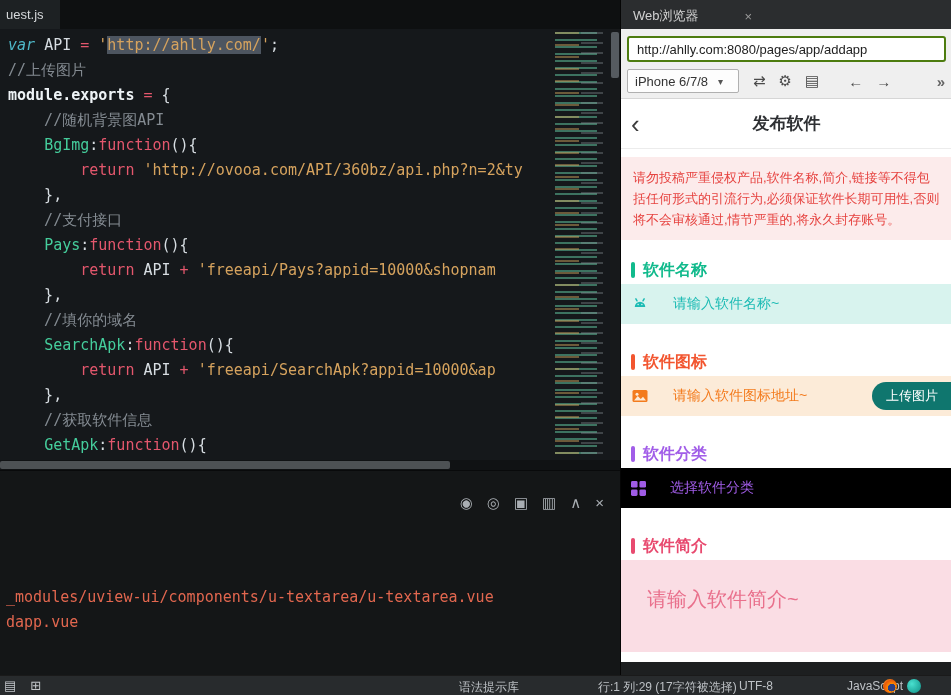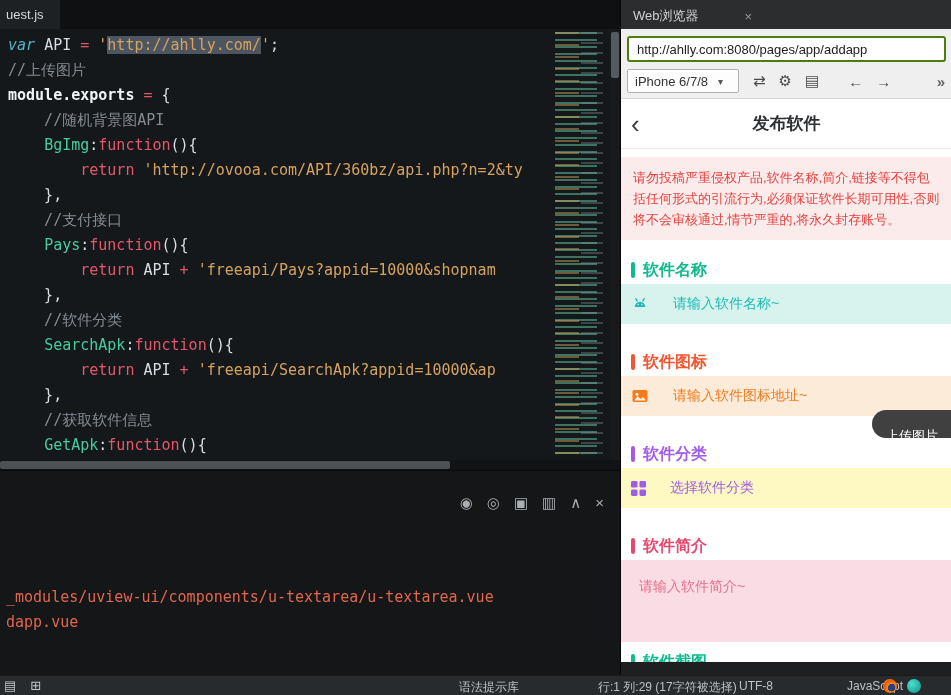--- a/index.html
+++ b/index.html
@@ -120,7 +120,7 @@
           <div class="code-line"><span class="tk-id">    </span><span class="tk-name">Pays</span><span class="tk-id">:</span><span class="tk-fn">function</span><span class="tk-id">(){</span></div>
           <div class="code-line"><span class="tk-id">        </span><span class="tk-kw">return </span><span class="tk-id">API </span><span class="tk-op">+ </span><span class="tk-str">'freeapi/Pays?appid=10000&amp;shopnam</span></div>
           <div class="code-line"><span class="tk-id">    },</span></div>
-          <div class="code-line"><span class="tk-cm">    //软件分类</span></div>
+          <div class="code-line"><span class="tk-cm">    //填你的域名</span></div>
           <div class="code-line"><span class="tk-id">    </span><span class="tk-name">SearchApk</span><span class="tk-id">:</span><span class="tk-fn">function</span><span class="tk-id">(){</span></div>
           <div class="code-line"><span class="tk-id">        </span><span class="tk-kw">return </span><span class="tk-id">API </span><span class="tk-op">+ </span><span class="tk-str">'freeapi/SearchApk?appid=10000&amp;ap</span></div>
           <div class="code-line"><span class="tk-id">    },</span></div>

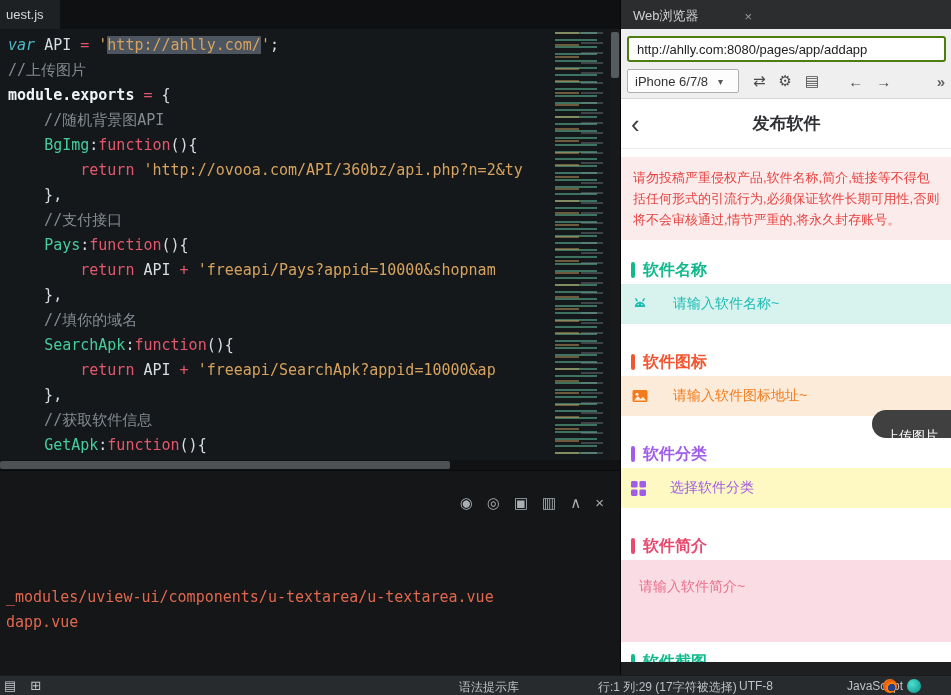--- a/index.html
+++ b/index.html
@@ -83,8 +83,8 @@
   .row-icon { background:#fcebd8; color:#f37b1d; }
   .row-cat  { background:#fef9c3; color:#a05ce6; }
   .intro-box { height:82px; background:#fadde4; color:#e9708c; font-size:14px; padding:18px; }
-  .upload-btn { position:absolute; right:0; top:50%; transform:translateY(-50%); background:#404040; color:#fff;
-                font-size:13px; height:28px; line-height:28px; padding:12px 14px; border-radius:14px 0 0 14px; border:none;margin-top:28px; }
+  .upload-btn { position:absolute; right:0; top:50%; transform:translateY(-50%); background:#0f766e; color:#fff;
+                font-size:13px; height:28px; line-height:28px; padding:0 14px; border-radius:14px 0 0 14px; border:none; }
   .b-bottom { position:absolute; left:0; top:662px; width:331px; height:13px; background:#1d1f20; }
 
   

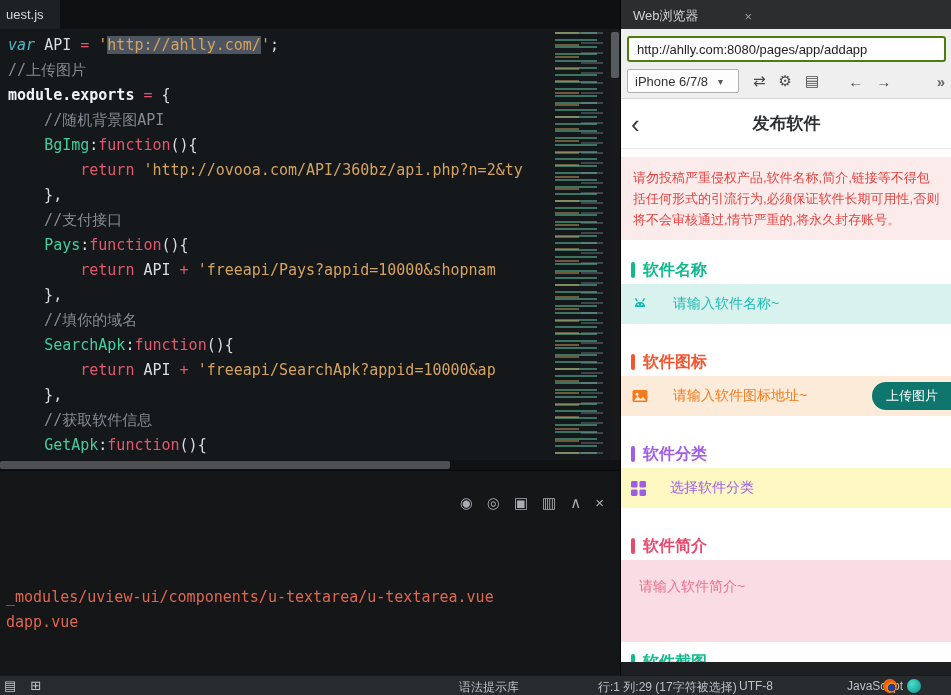--- a/index.html
+++ b/index.html
@@ -81,7 +81,7 @@
   .row { height:40px; display:flex; align-items:center; gap:24px; padding:0 10px; font-size:14px; position:relative; }
   .row-name { background:#d8f3ee; color:#1cbbb4; }
   .row-icon { background:#fcebd8; color:#f37b1d; }
-  .row-cat  { background:#fef9c3; color:#a05ce6; }
+  .row-cat  { background:#000000; color:#a05ce6; }
   .intro-box { height:82px; background:#fadde4; color:#e9708c; font-size:14px; padding:18px; }
   .upload-btn { position:absolute; right:0; top:50%; transform:translateY(-50%); background:#0f766e; color:#fff;
                 font-size:13px; height:28px; line-height:28px; padding:0 14px; border-radius:14px 0 0 14px; border:none; }

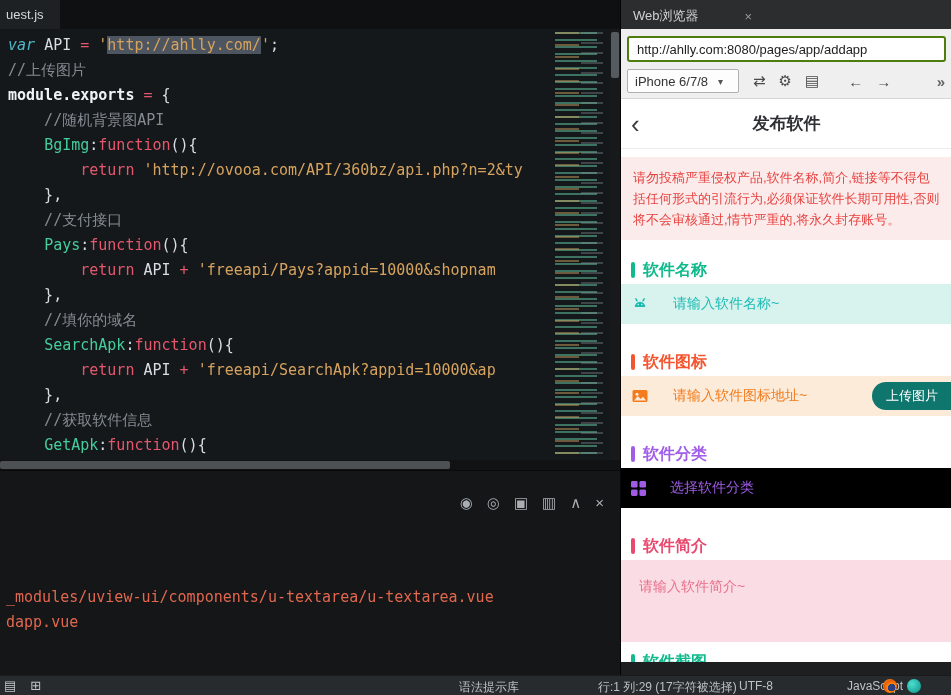--- a/index.html
+++ b/index.html
@@ -82,7 +82,7 @@
   .row-name { background:#d8f3ee; color:#1cbbb4; }
   .row-icon { background:#fcebd8; color:#f37b1d; }
   .row-cat  { background:#000000; color:#a05ce6; }
-  .intro-box { height:82px; background:#fadde4; color:#e9708c; font-size:14px; padding:18px; }
+  .intro-box { height:92px; background:#fadde4; color:#e9708c; font-size:20px; padding:26px; }
   .upload-btn { position:absolute; right:0; top:50%; transform:translateY(-50%); background:#0f766e; color:#fff;
                 font-size:13px; height:28px; line-height:28px; padding:0 14px; border-radius:14px 0 0 14px; border:none; }
   .b-bottom { position:absolute; left:0; top:662px; width:331px; height:13px; background:#1d1f20; }

